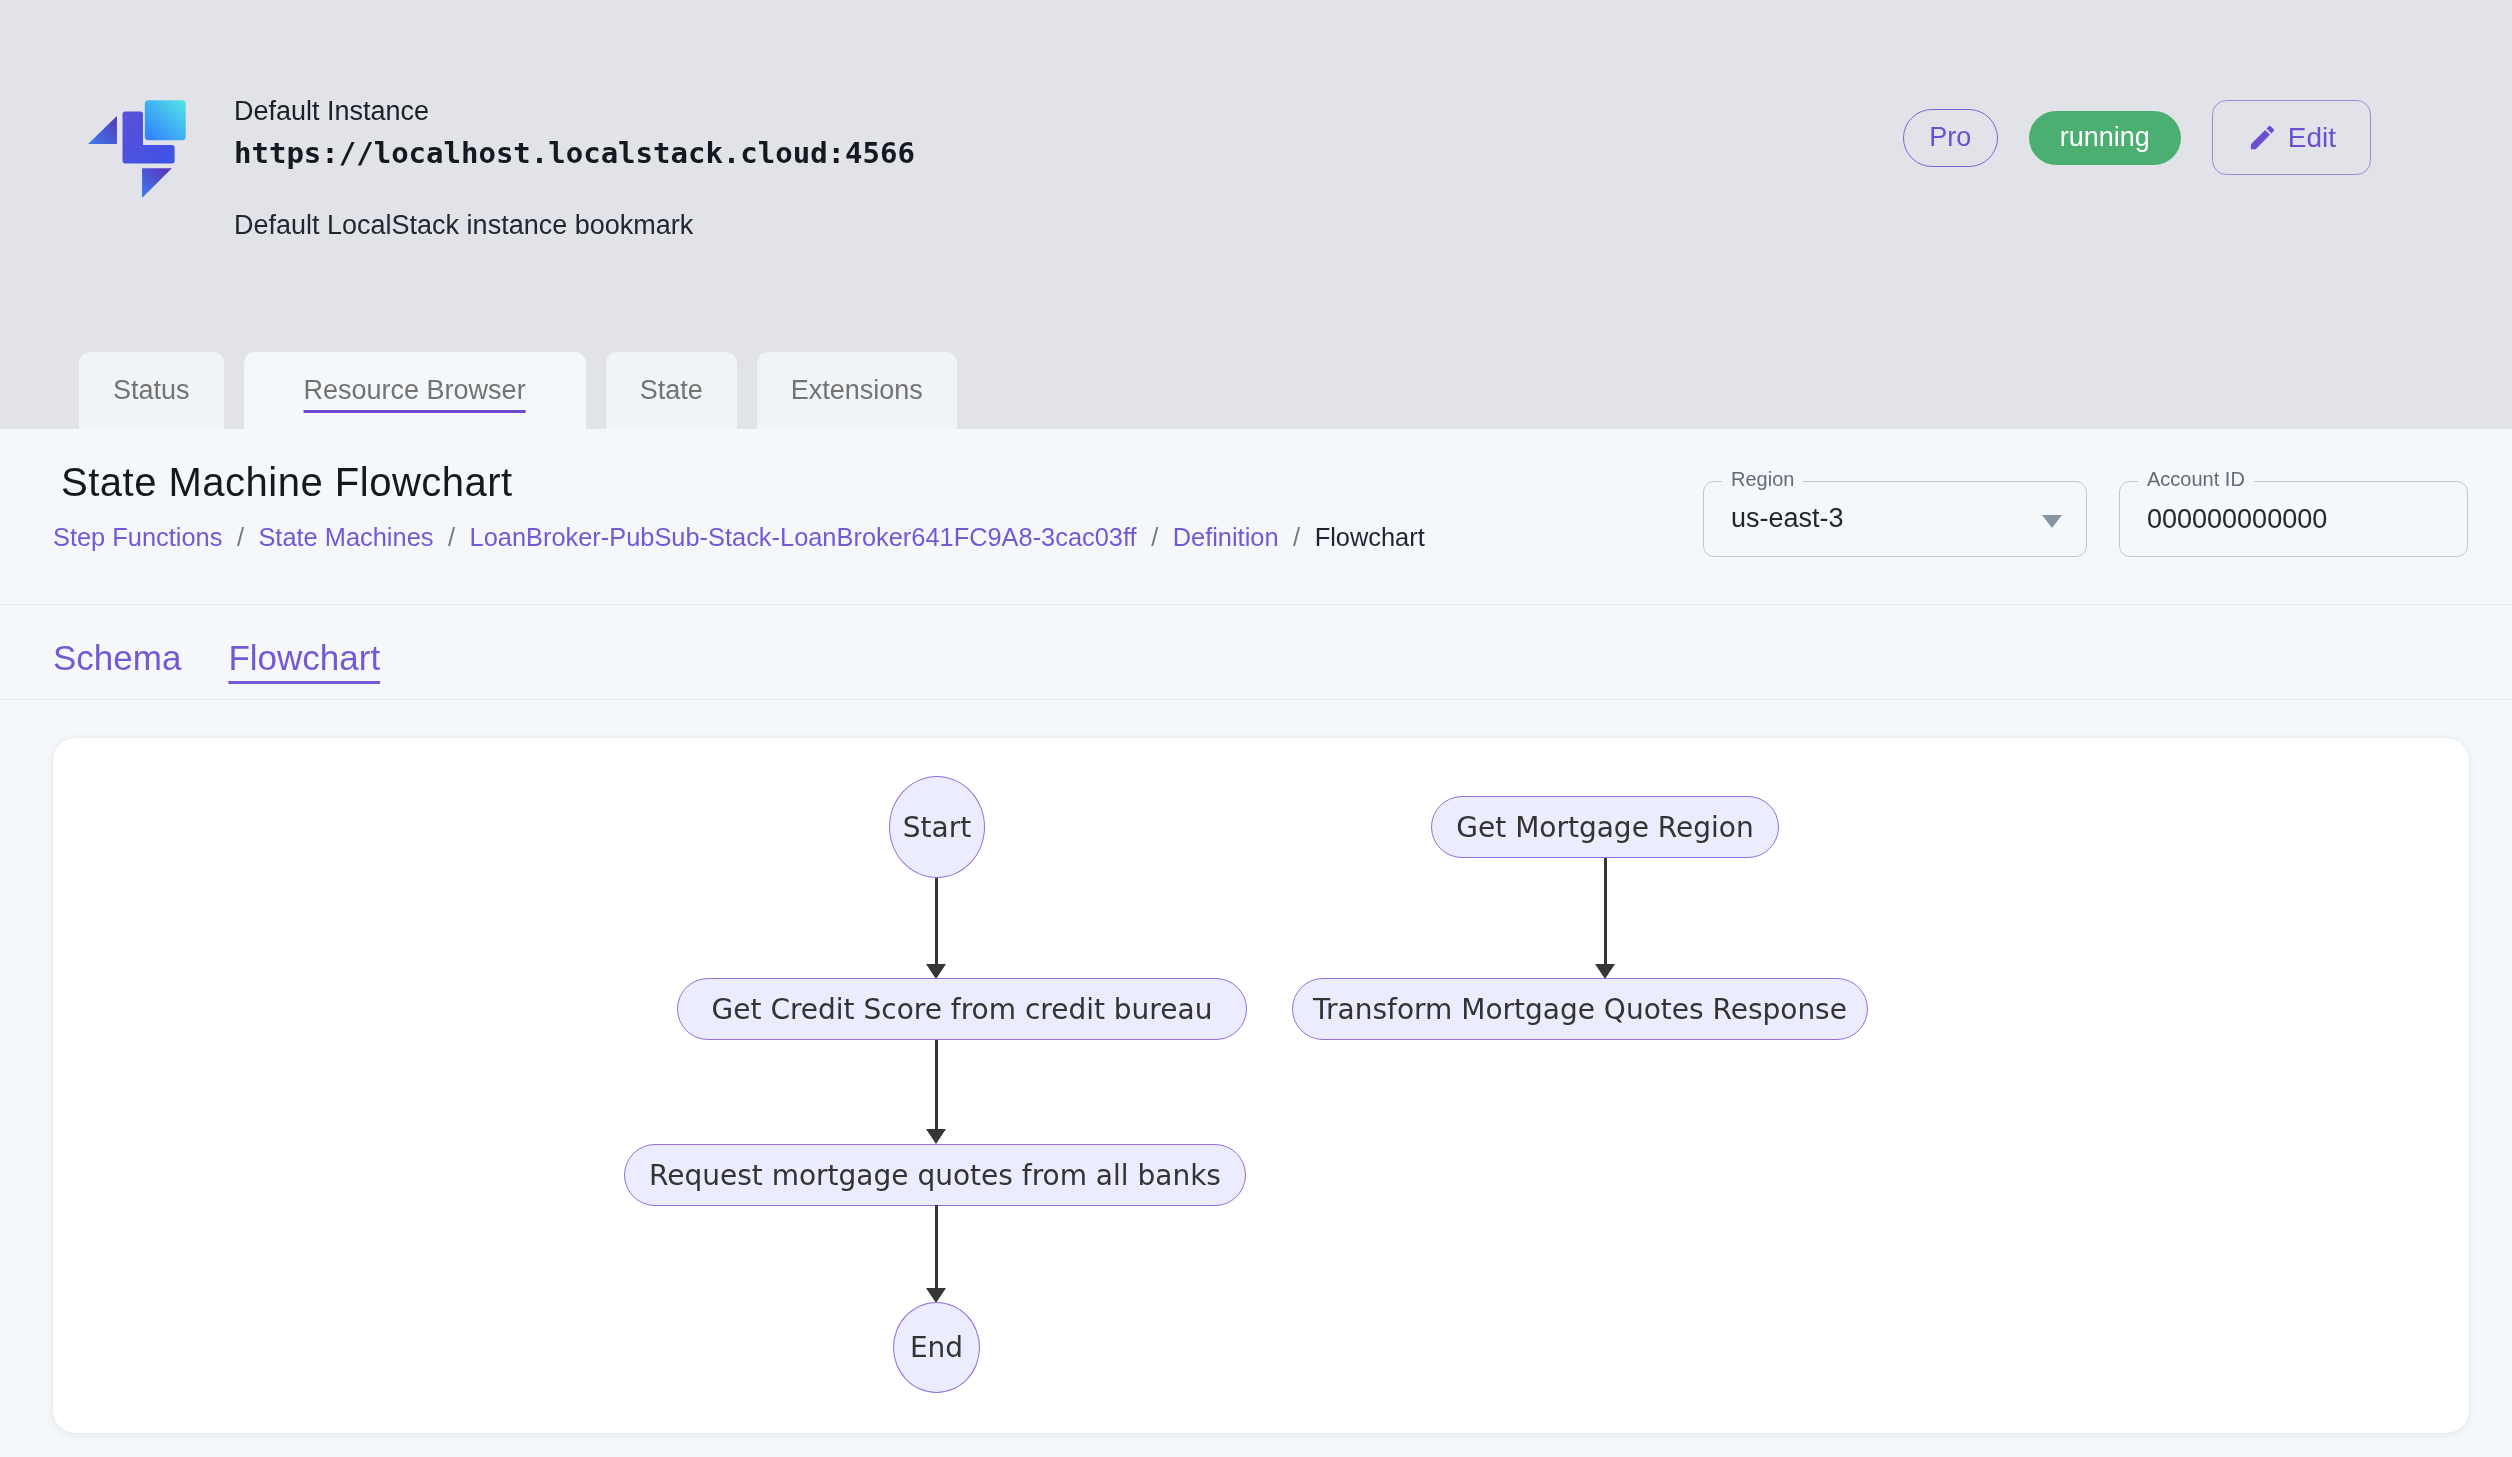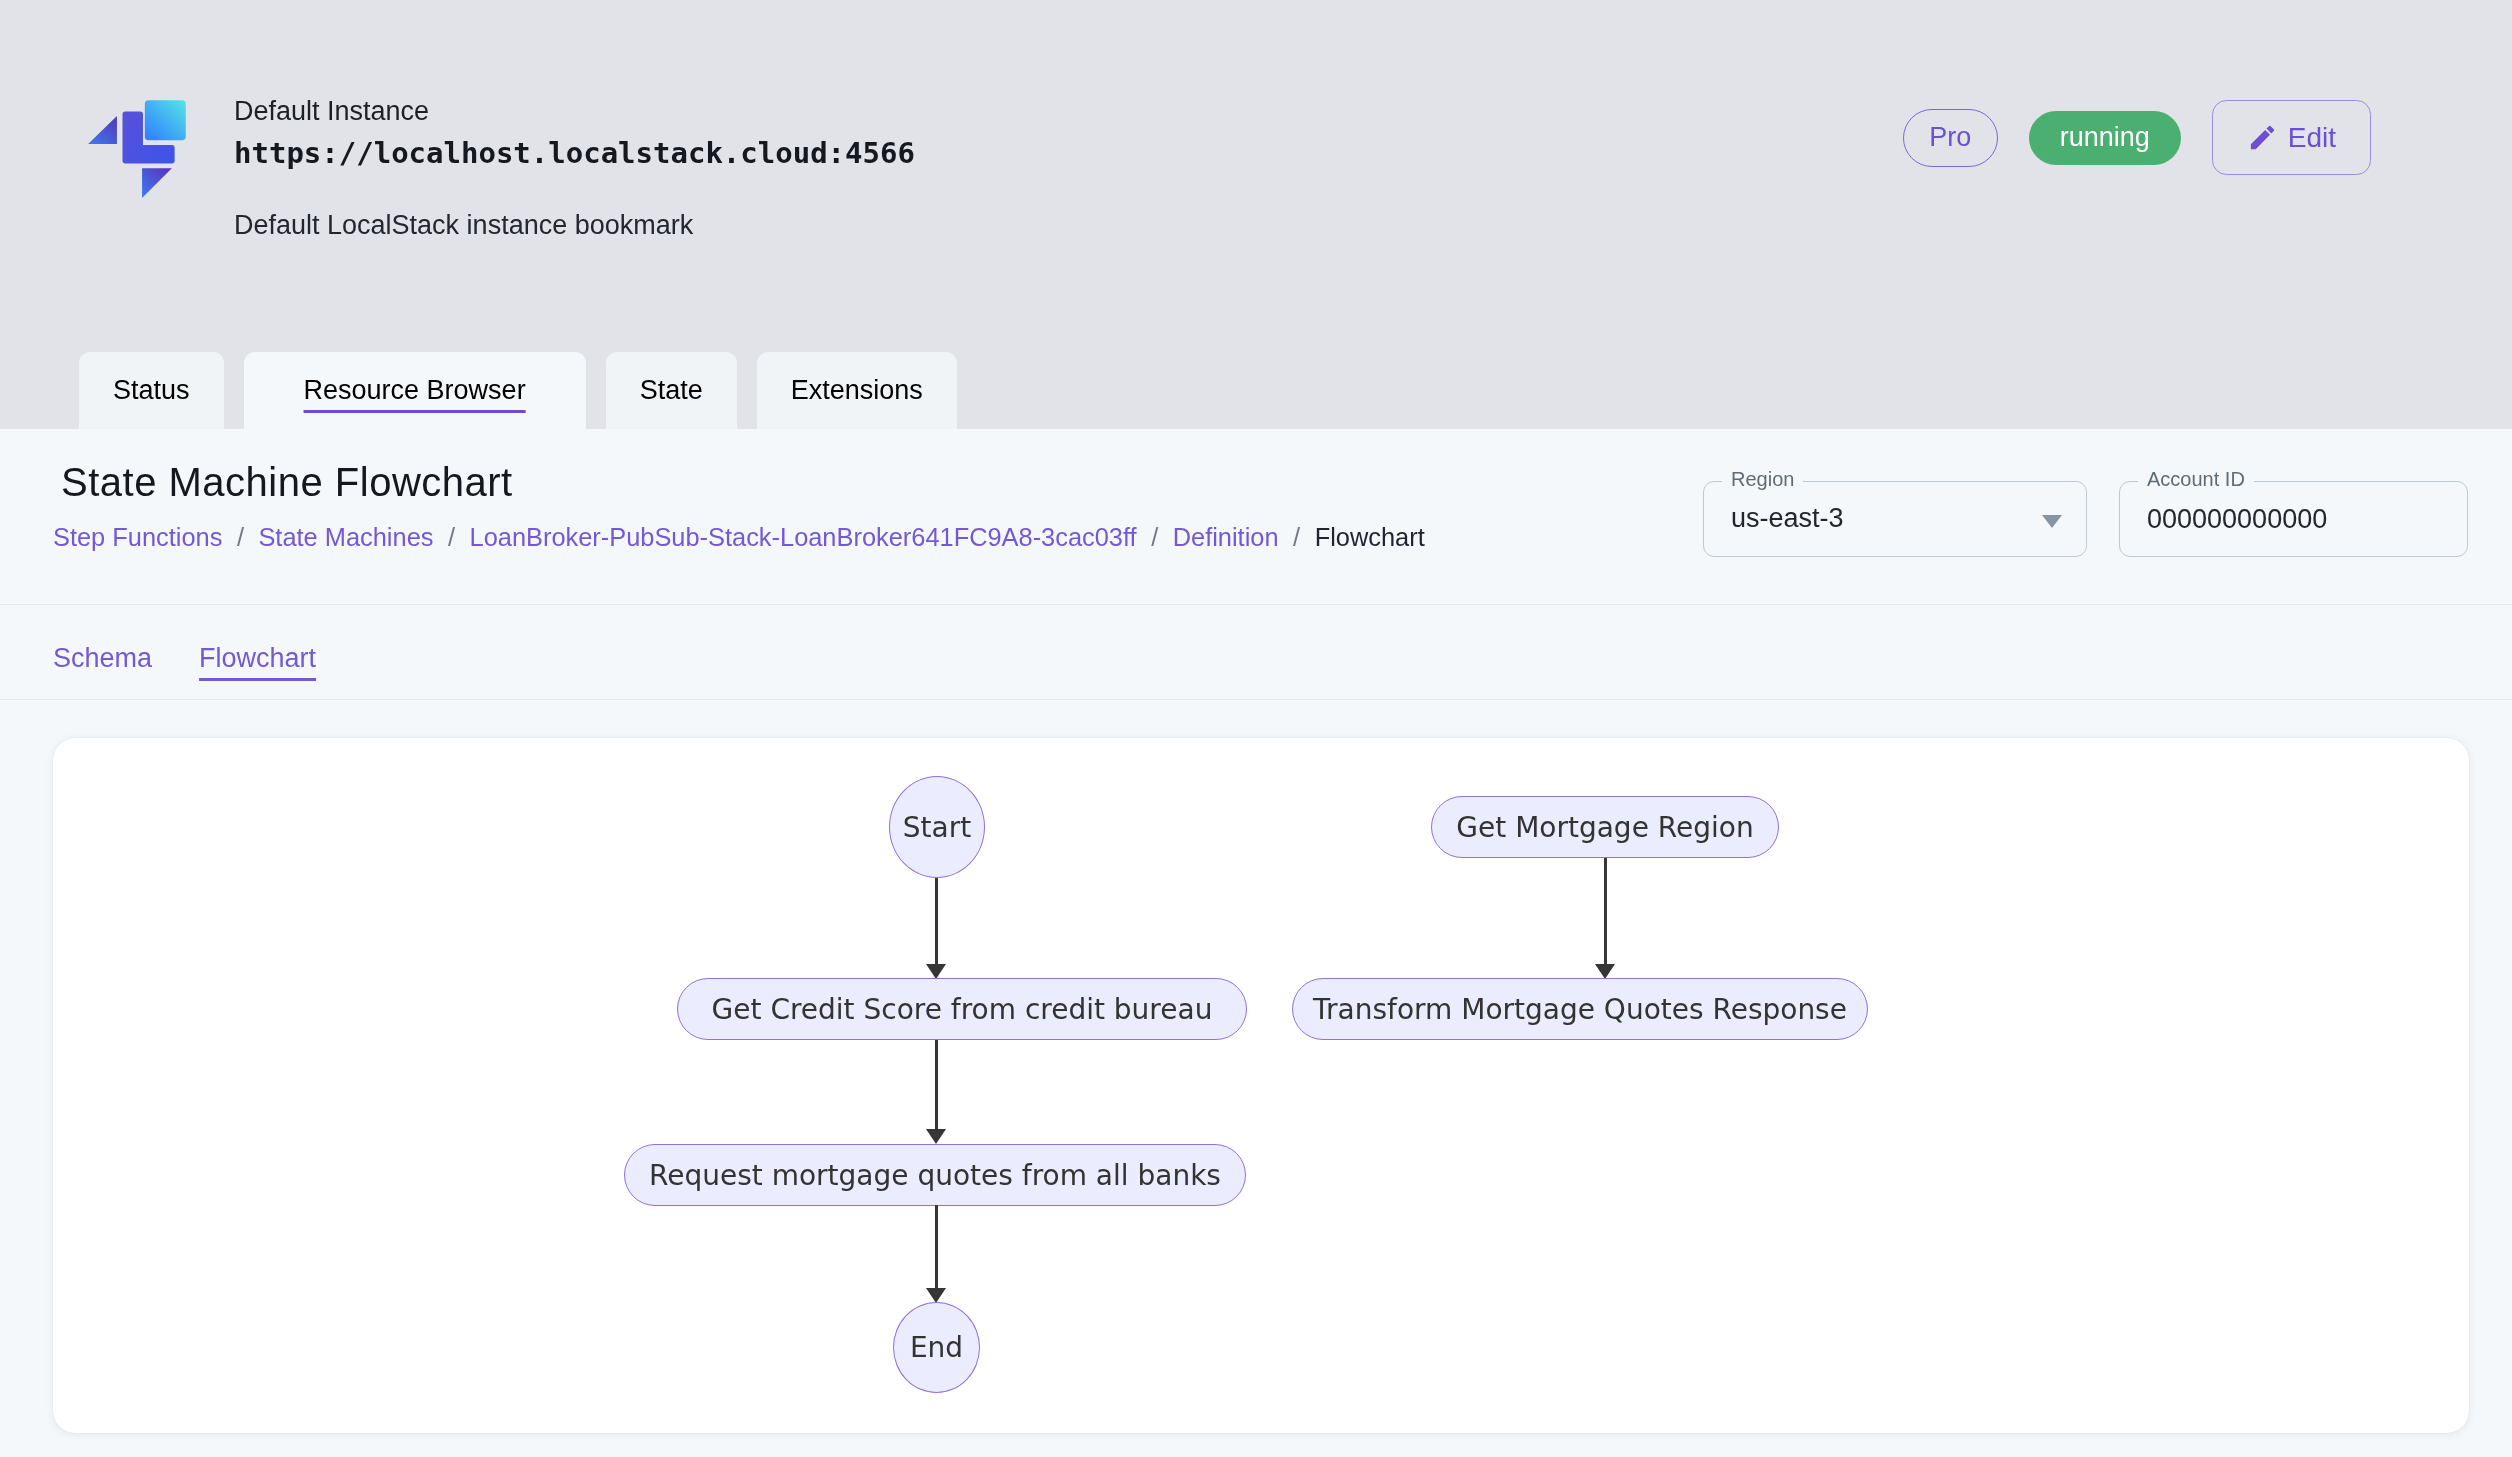--- a/index.html
+++ b/index.html
@@ -43,7 +43,7 @@
     height:77px; display:flex; align-items:center;
     padding:0 34px; background:#f1f4f7;
     border-radius:11px 11px 0 0;
-    color:#000000; font-size:27px; cursor:pointer; white-space:nowrap;
+    color:#737373; font-size:27px; cursor:pointer; white-space:nowrap;
   }
   .tab.active {
     background:#f5f8fa; padding:0 60px;

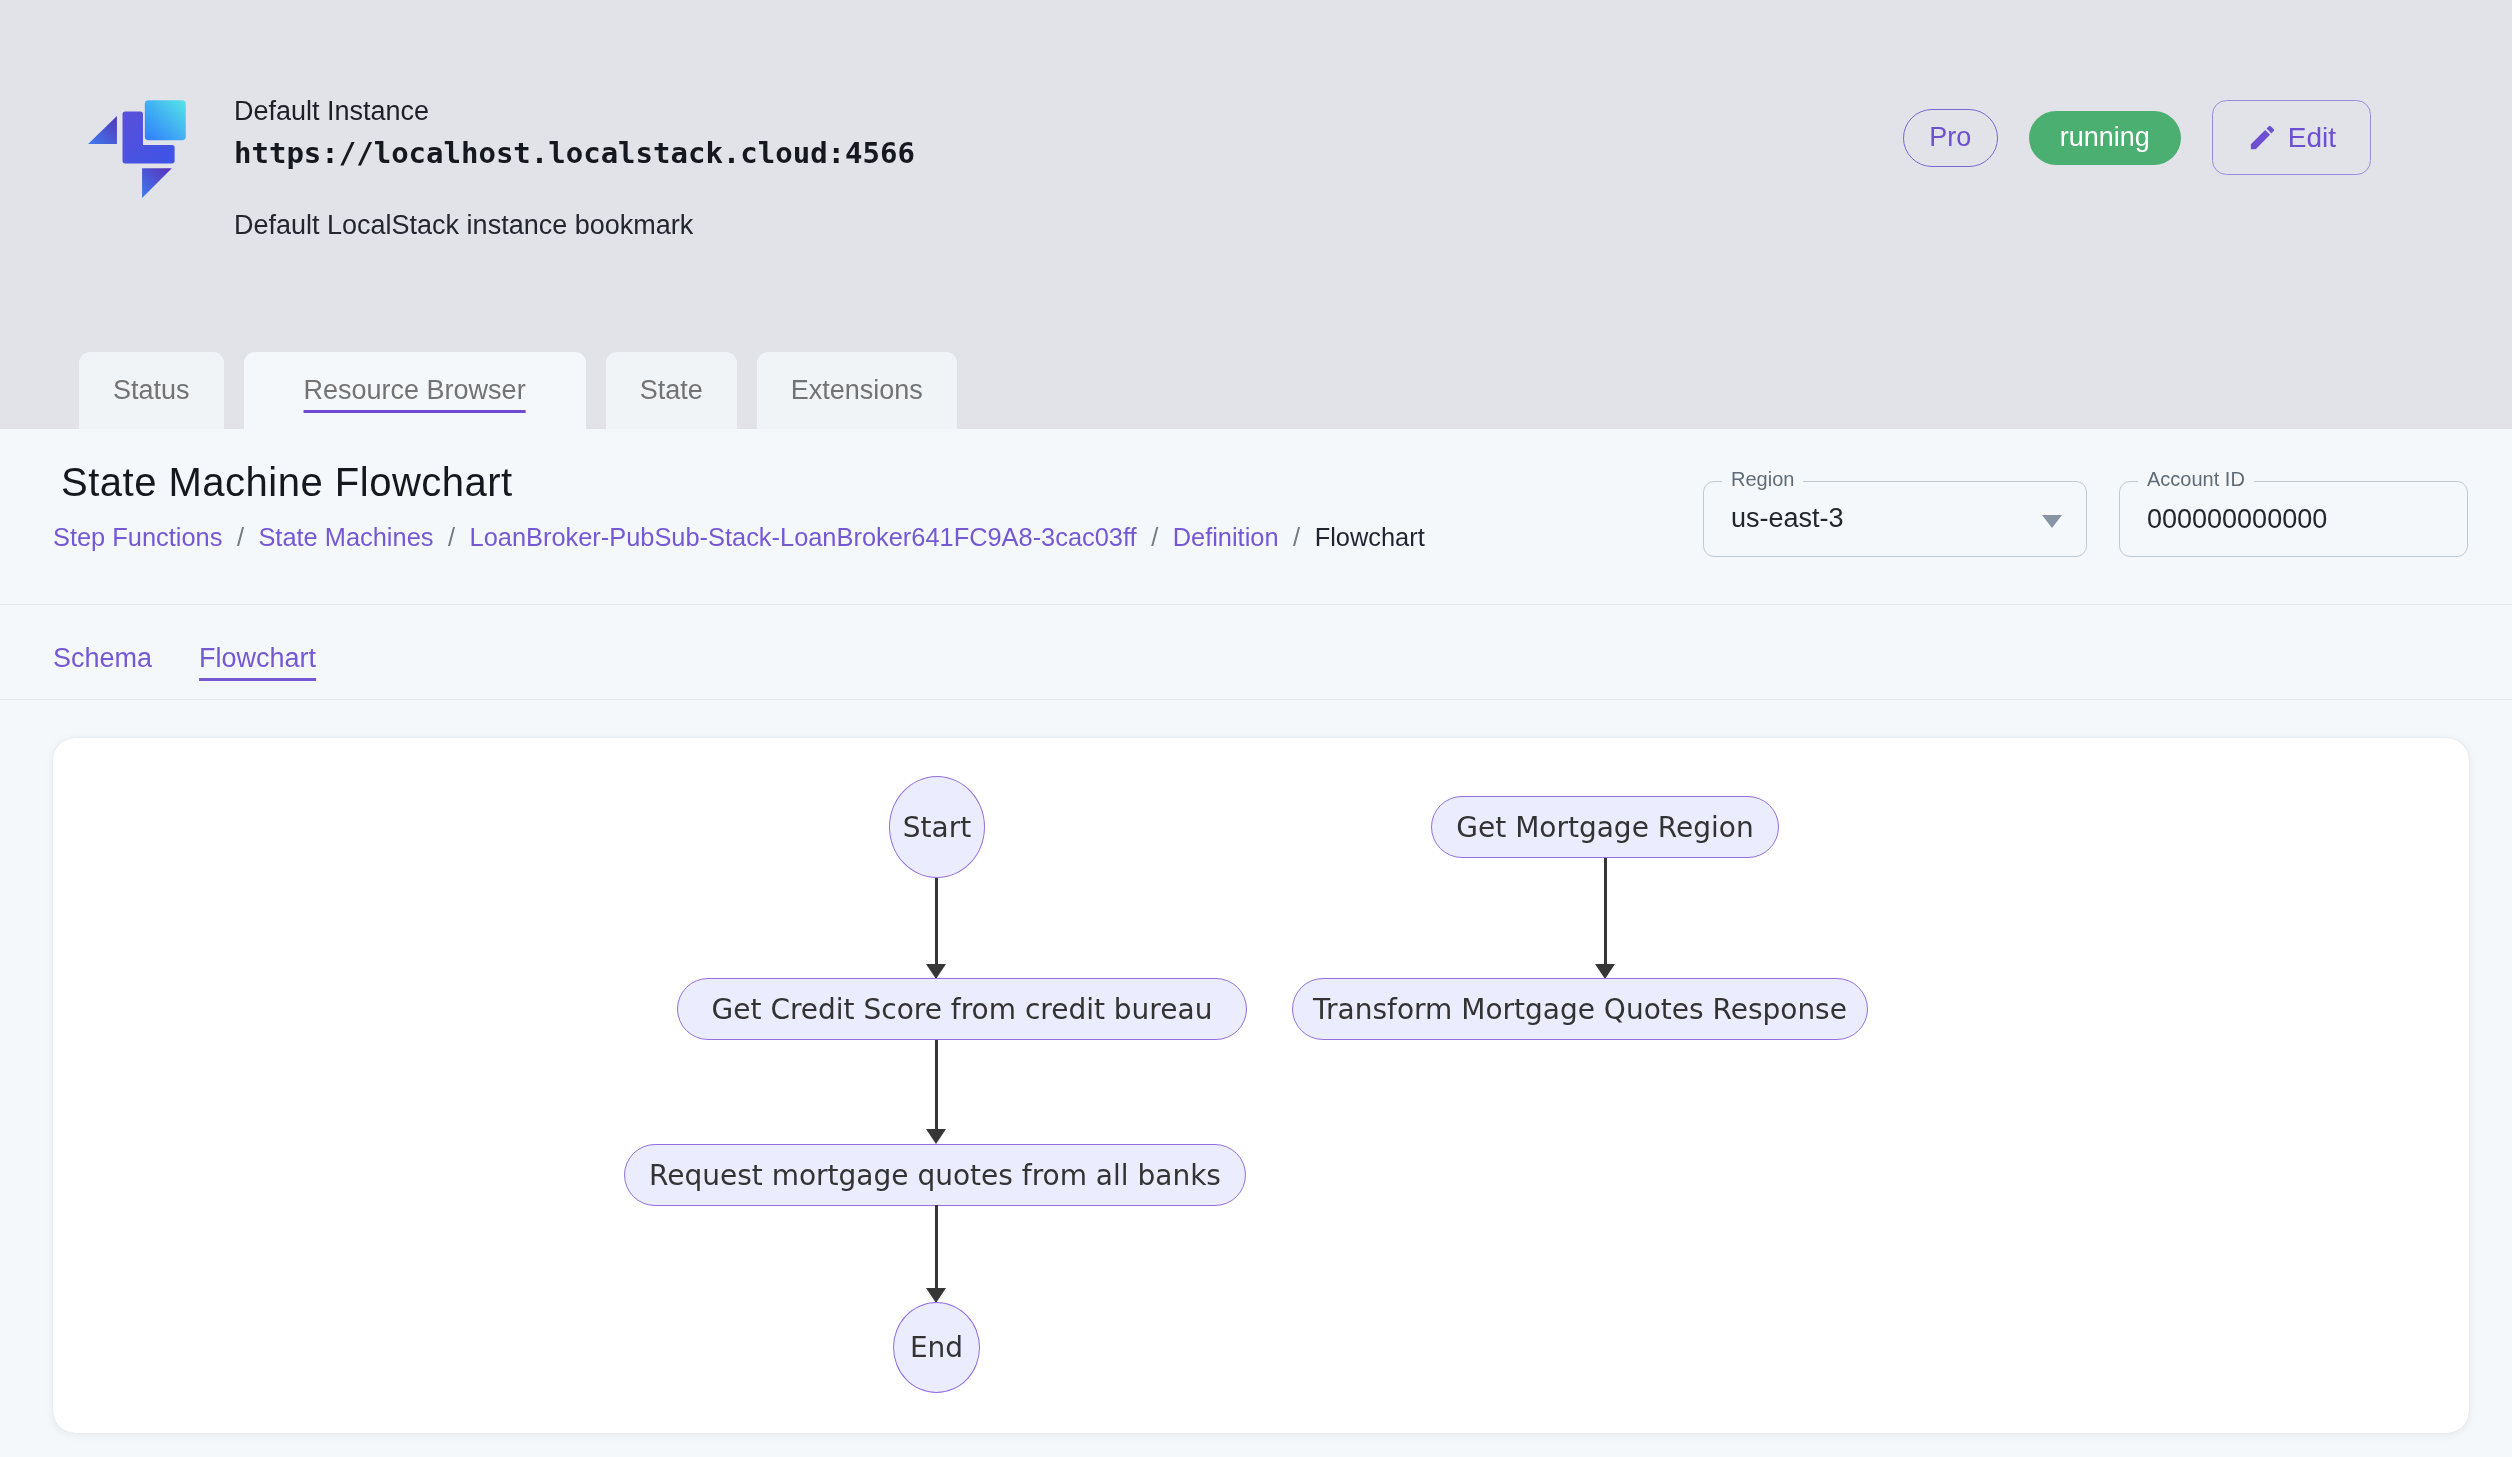--- a/index.html
+++ b/index.html
@@ -81,7 +81,7 @@
 
   
   .subtabs { height:95px; display:flex; align-items:center; gap:47px; padding-left:53px; border-bottom:0.9px solid #e4e7eb; }
-  .subtab { font-size:27px; color:#7558d4; cursor:pointer;margin-top:12px; }
+  .subtab { font-size:35px; color:#7558d4; cursor:pointer;margin-top:12px; }
   .subtab.active { text-decoration:underline; text-decoration-thickness:2.7px; text-underline-offset:11px; }
 
   

